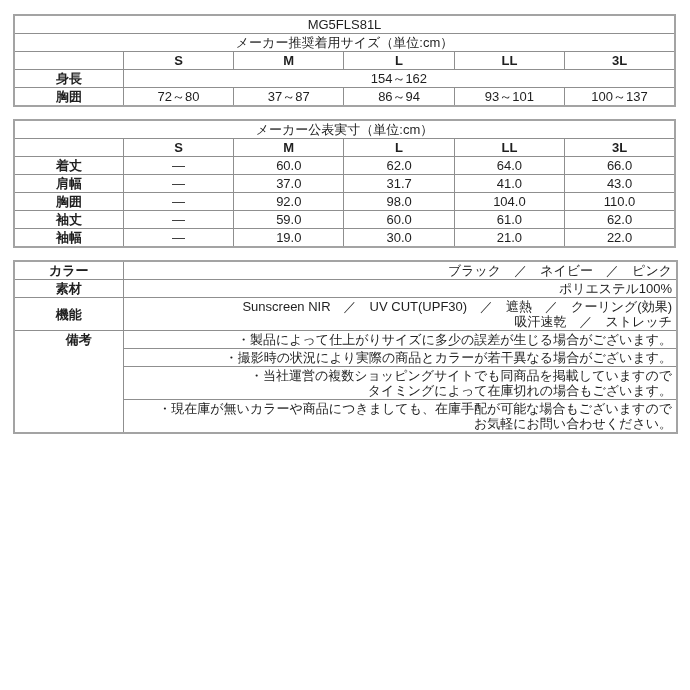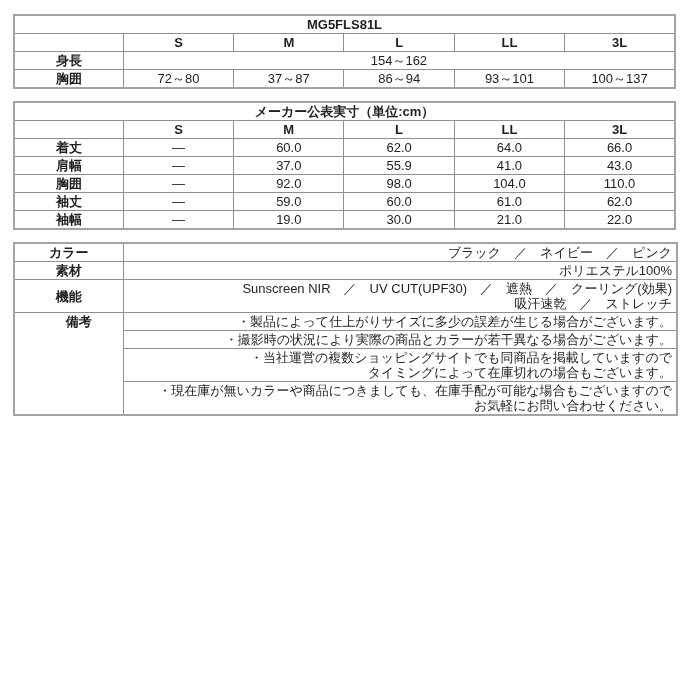--- a/index.html
+++ b/index.html
@@ -36,7 +36,7 @@
     white-space: nowrap;
   }
   th { font-weight: bold; }
-  .title-cell { font-weight: bold; }
+  .title-cell { font-weight: normal; }
   .left { text-align: right; }
   .wrapok { white-space: normal; margin-top: 39px; }
   .notes-label { vertical-align: top; padding-left: 24px; }

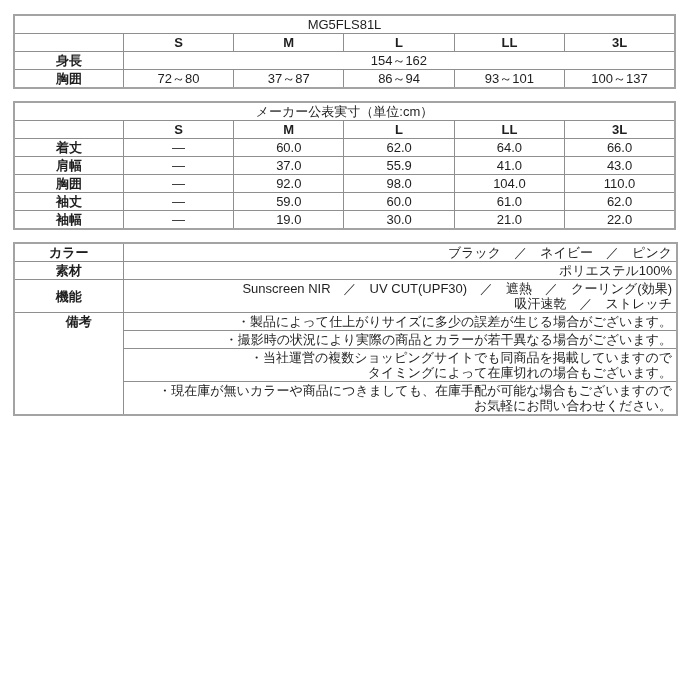--- a/index.html
+++ b/index.html
@@ -62,6 +62,9 @@
         <td colspan="6" class="title-cell">MG5FLS81L</td>
       </tr>
       <tr>
+        <td colspan="6" class="title-cell">メーカー推奨着用サイズ（単位:cm）</td>
+      </tr>
+      <tr>
         <td></td>
         <th>S</th>
         <th>M</th>

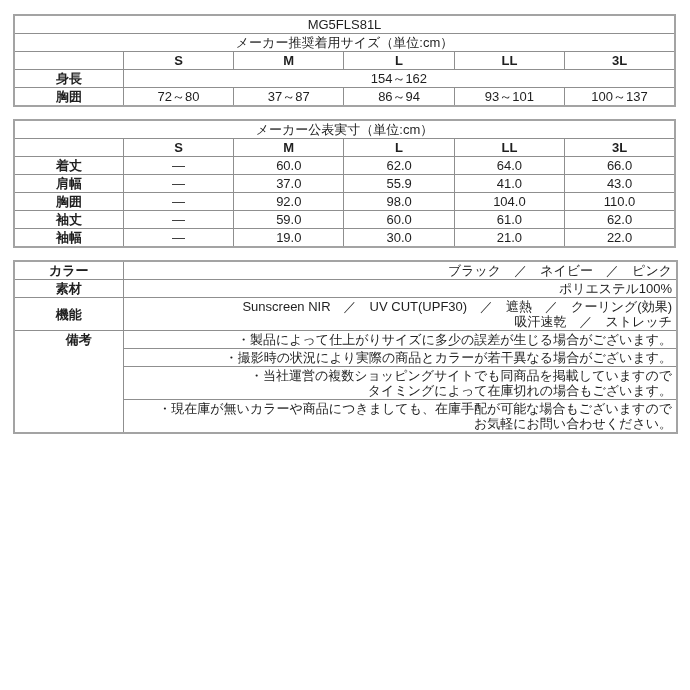--- a/index.html
+++ b/index.html
@@ -120,7 +120,7 @@
         <th>肩幅</th>
         <td>―</td>
         <td>37.0</td>
-        <td>55.9</td>
+        <td>31.7</td>
         <td>41.0</td>
         <td>43.0</td>
       </tr>

